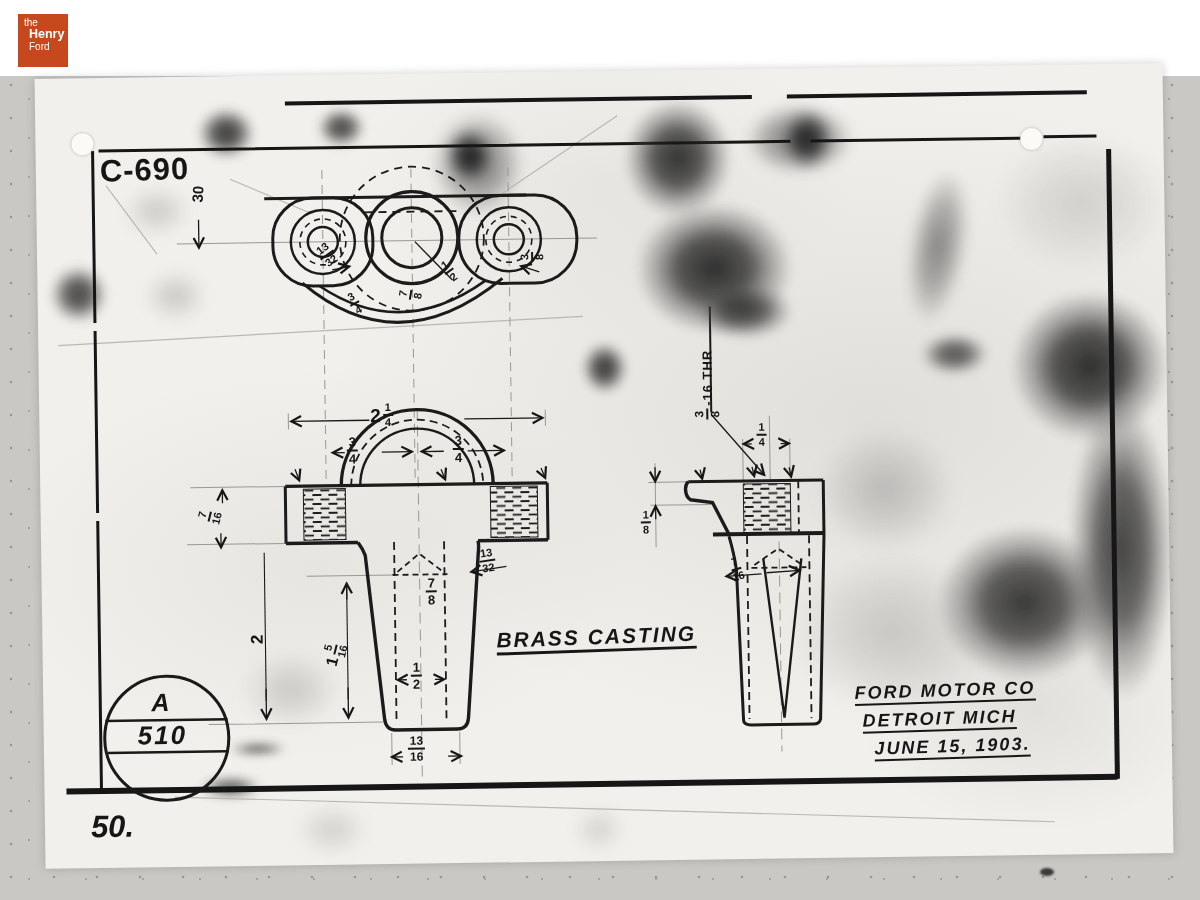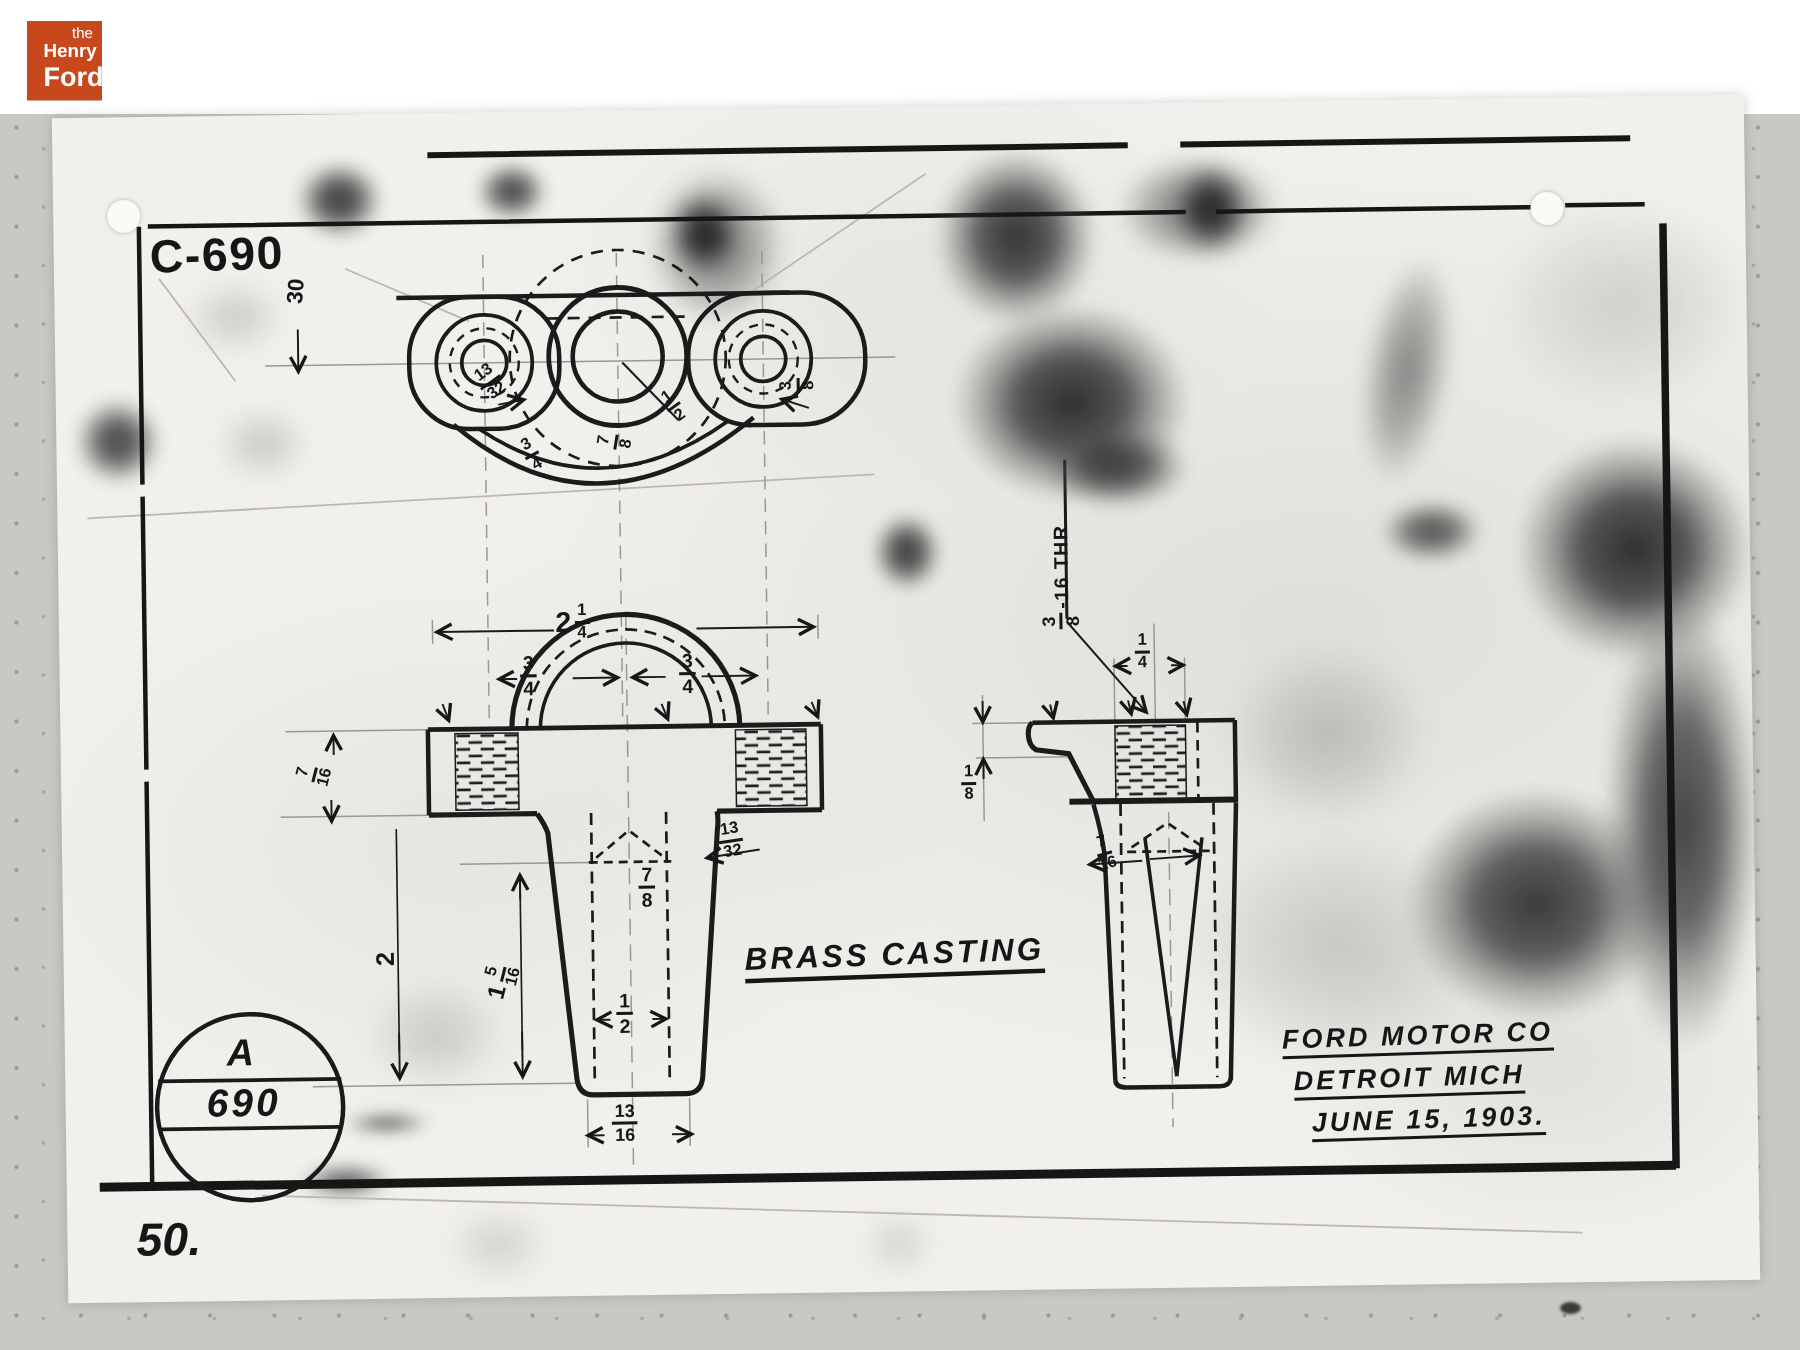--- a/index.html
+++ b/index.html
@@ -8,7 +8,7 @@
   
   .logo{position:absolute;left:18px;top:14px;width:50px;height:53px;background:#c7481d;color:#fff;}
   .logo span{position:absolute;line-height:1;}
-  .logo .l-the{left:6px;top:4px;font-size:10px;font-weight:400;margin-left:24px;}
+  .logo .l-the{left:6px;top:4px;font-size:10px;font-weight:400;}
   .logo .l-henry{left:11px;top:14px;font-size:12.5px;font-weight:700;}
   .logo .l-ford{left:11px;top:28px;font-size:18px;font-weight:700;}
   

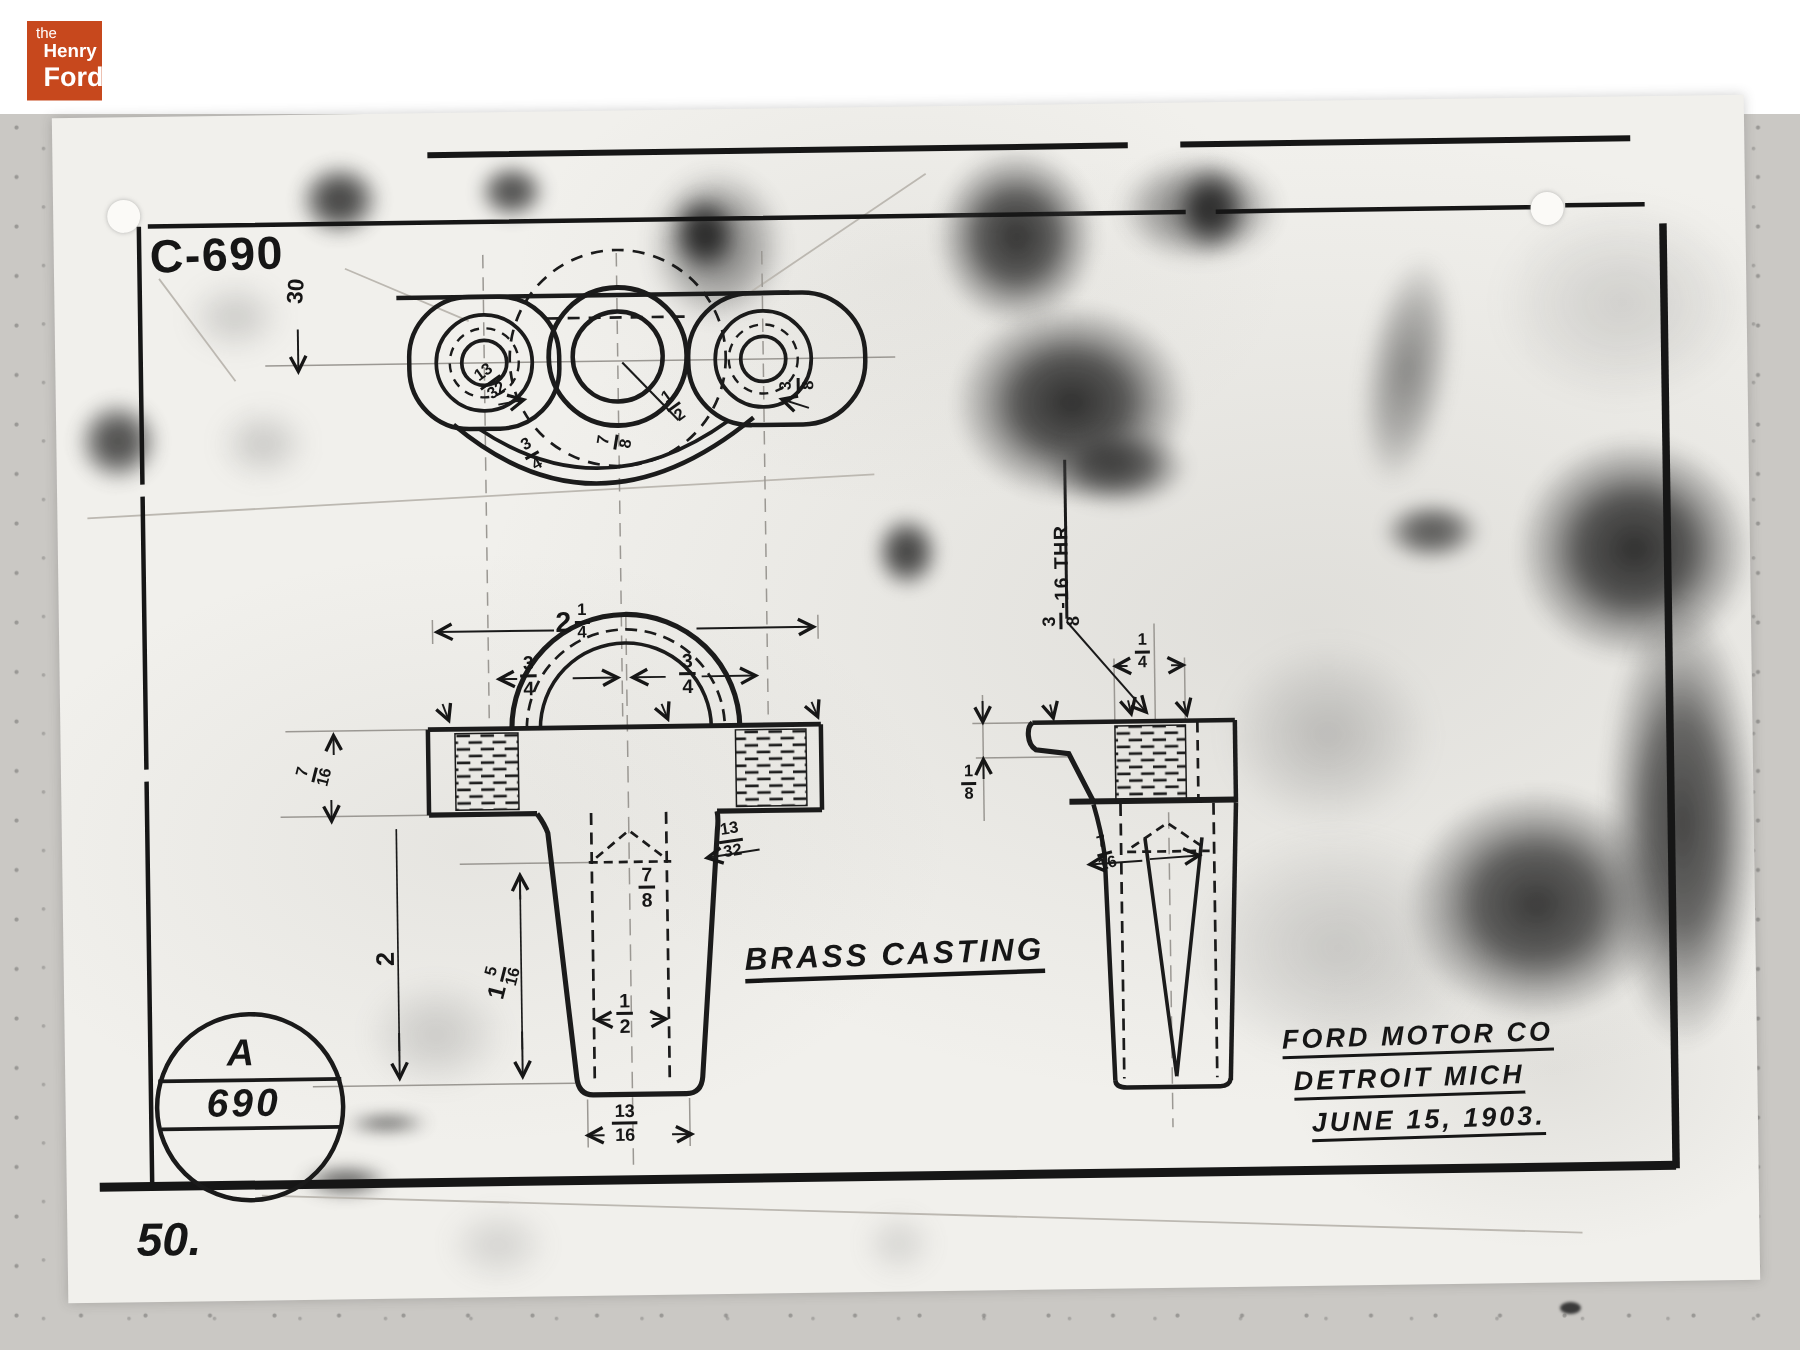--- a/index.html
+++ b/index.html
@@ -10,7 +10,7 @@
   .logo span{position:absolute;line-height:1;}
   .logo .l-the{left:6px;top:4px;font-size:10px;font-weight:400;}
   .logo .l-henry{left:11px;top:14px;font-size:12.5px;font-weight:700;}
-  .logo .l-ford{left:11px;top:28px;font-size:18px;font-weight:700;}
+  .logo .l-ford{left:11px;top:28px;font-size:10px;font-weight:400;}
   
   .photo{position:absolute;left:0;top:76px;width:1200px;height:840px;background:#cac8c4;
     background-image:

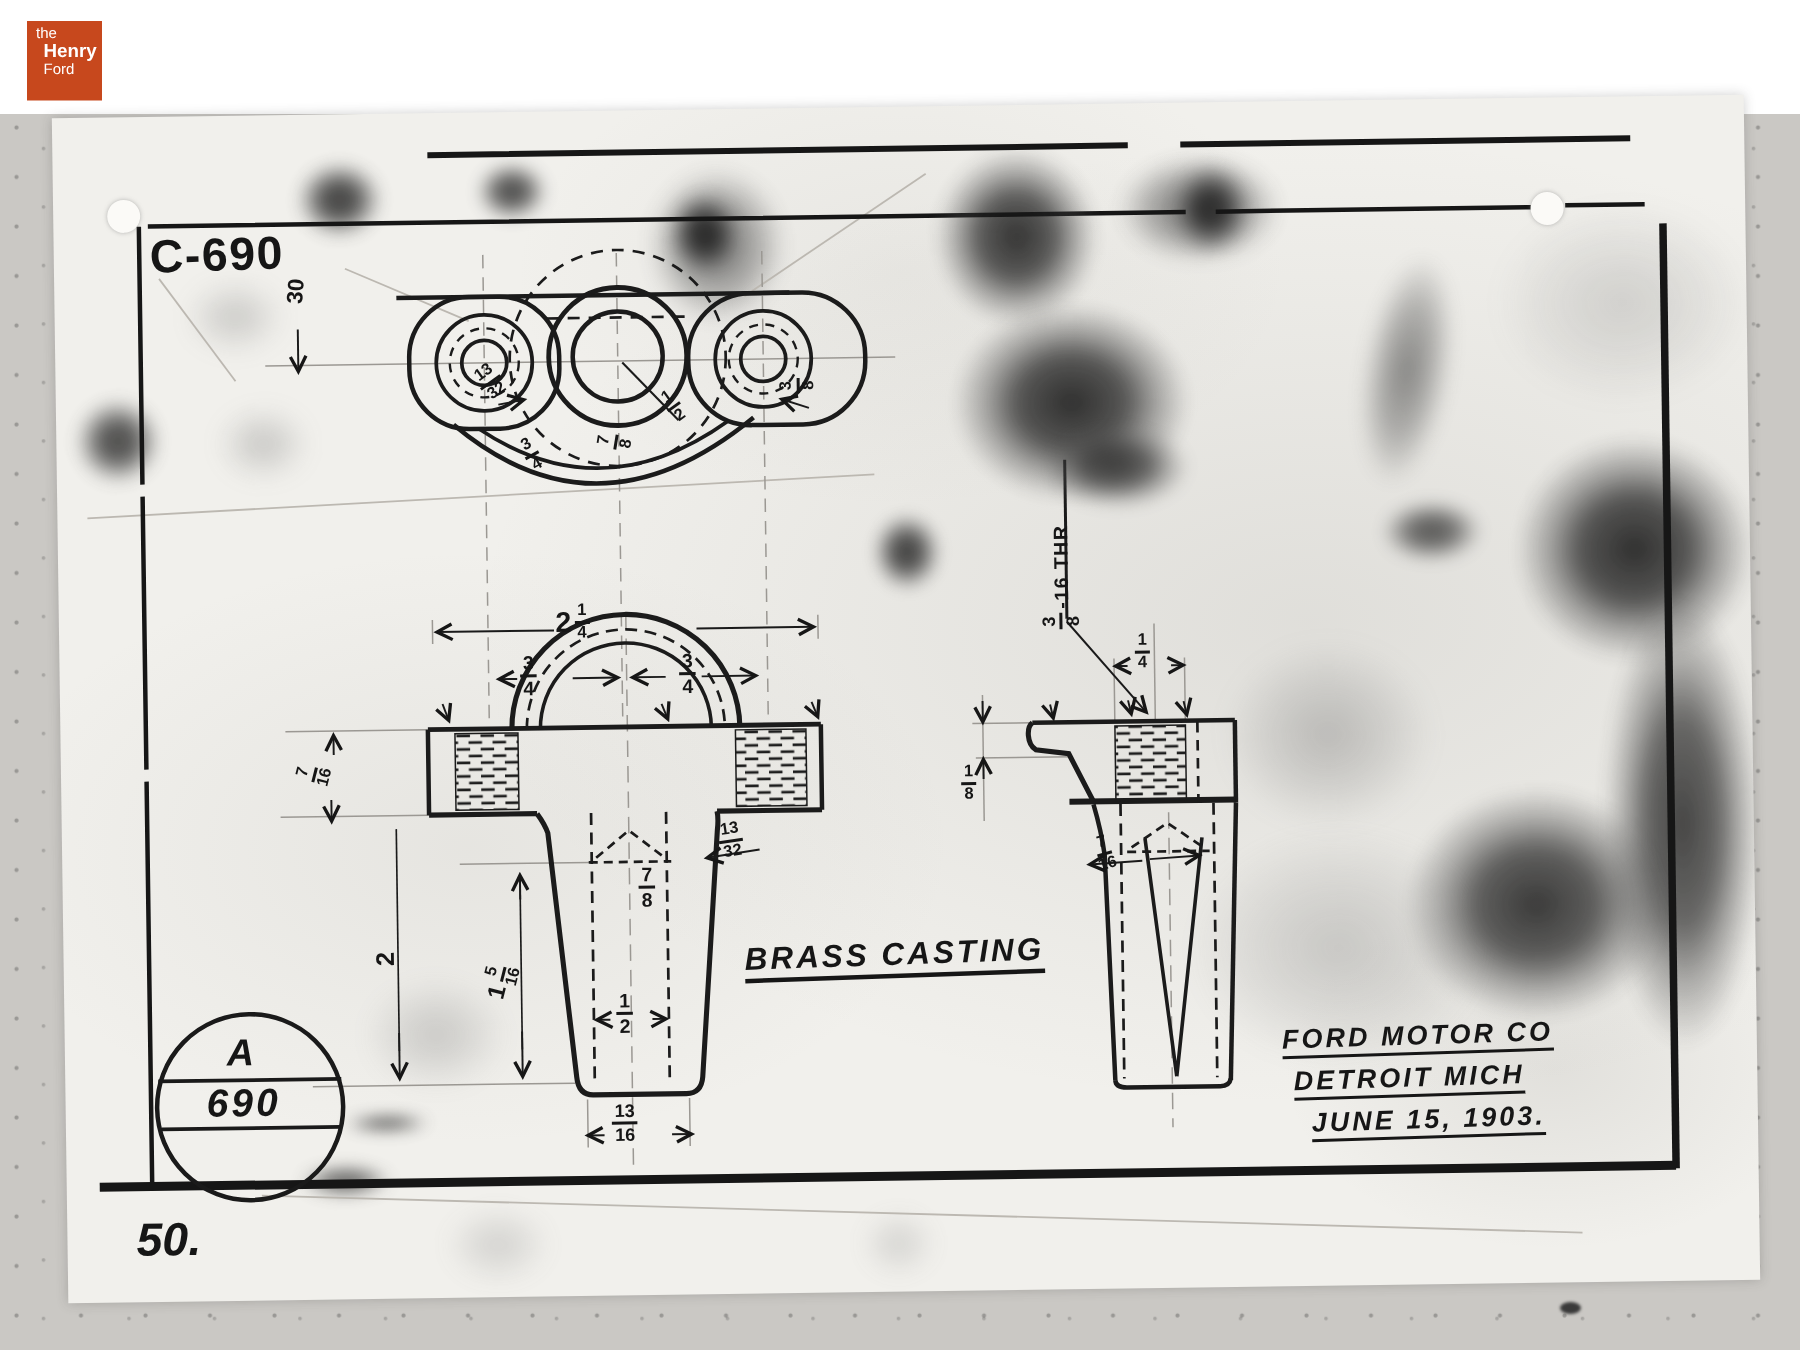--- a/index.html
+++ b/index.html
@@ -368,7 +368,7 @@
         </div>
 
         <div class="hl note-ital" style="left:148px;top:668px;font-size:25px;">A</div>
-        <div class="hl note-ital" style="left:134px;top:700px;font-size:26px;letter-spacing:2px;">690</div>
+        <div class="hl note-ital" style="left:134px;top:700px;font-size:26px;letter-spacing:2px;">510</div>
 
         <div class="hl note-ital" style="left:86px;top:788px;font-size:31px;">50.</div>
 

